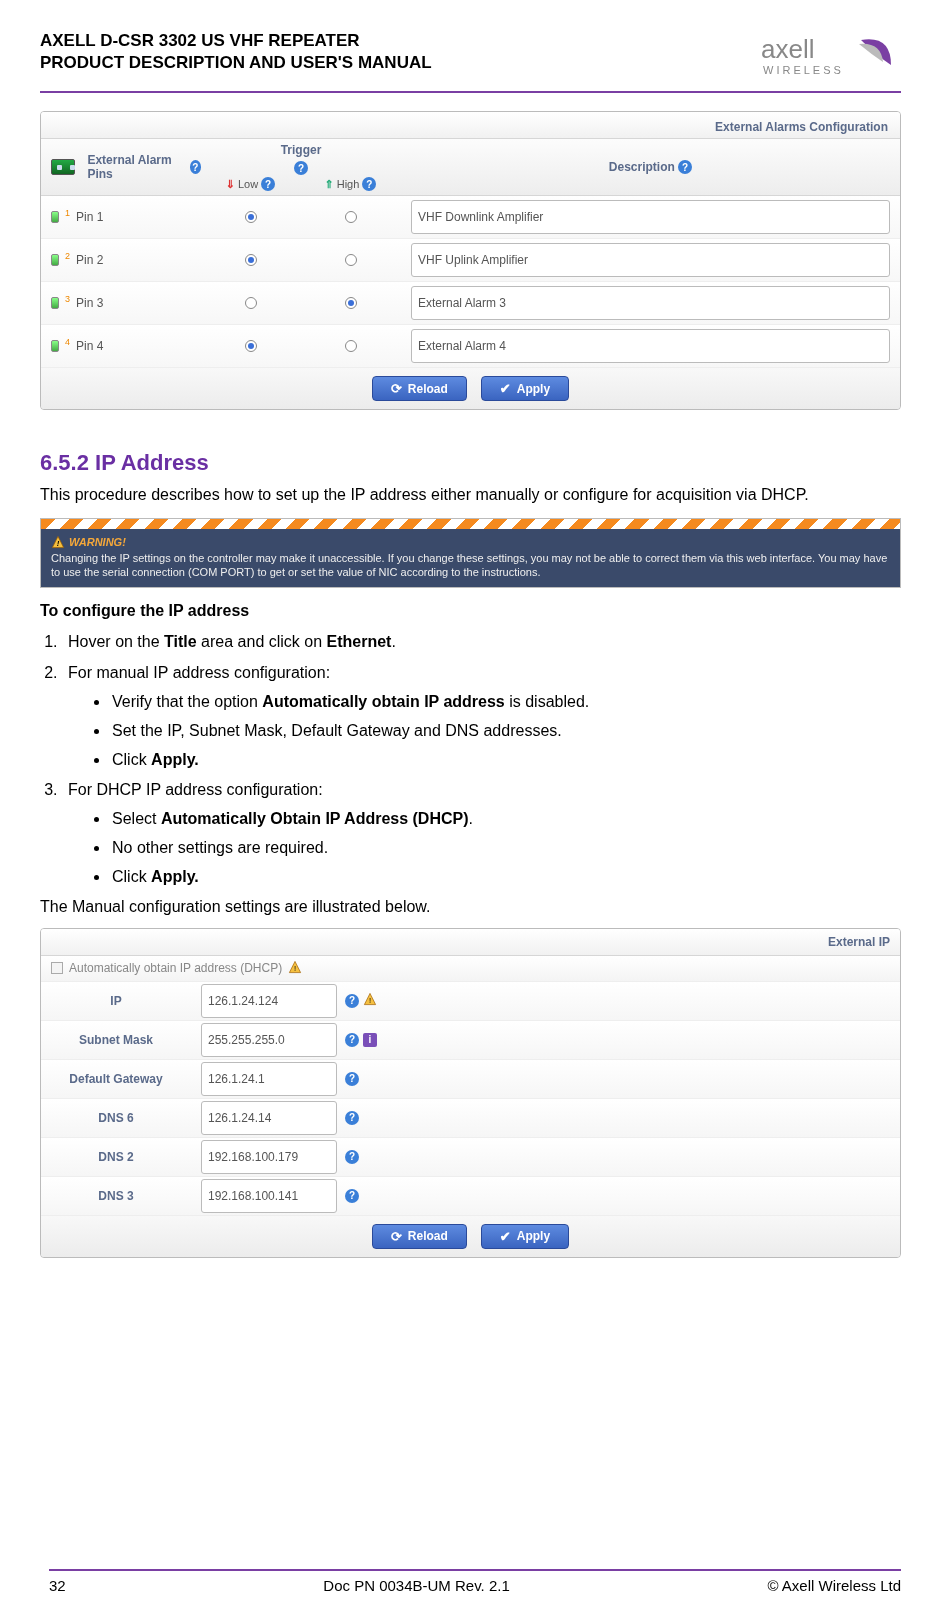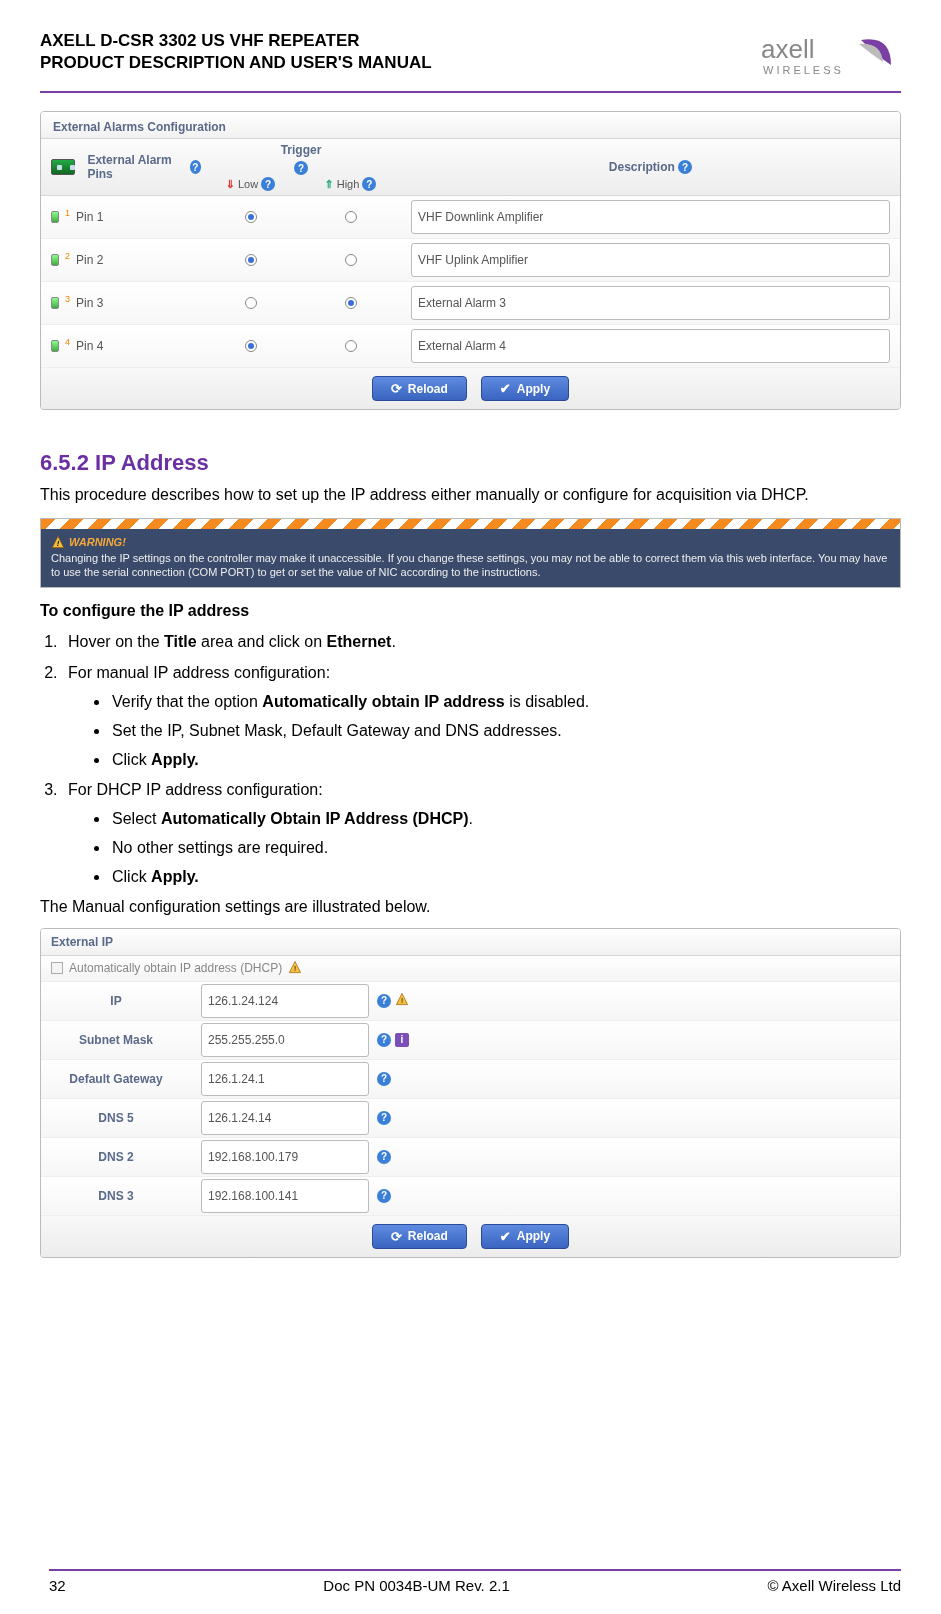--- a/index.html
+++ b/index.html
@@ -34,6 +34,7 @@
     padding: 8px 12px 4px 12px;
     border-bottom: 1px solid #d6d6d6;
     background: linear-gradient(#fff,#f1f1f1);
+    text-align: right;
   }
   .alarm-header-row {
     display: flex;

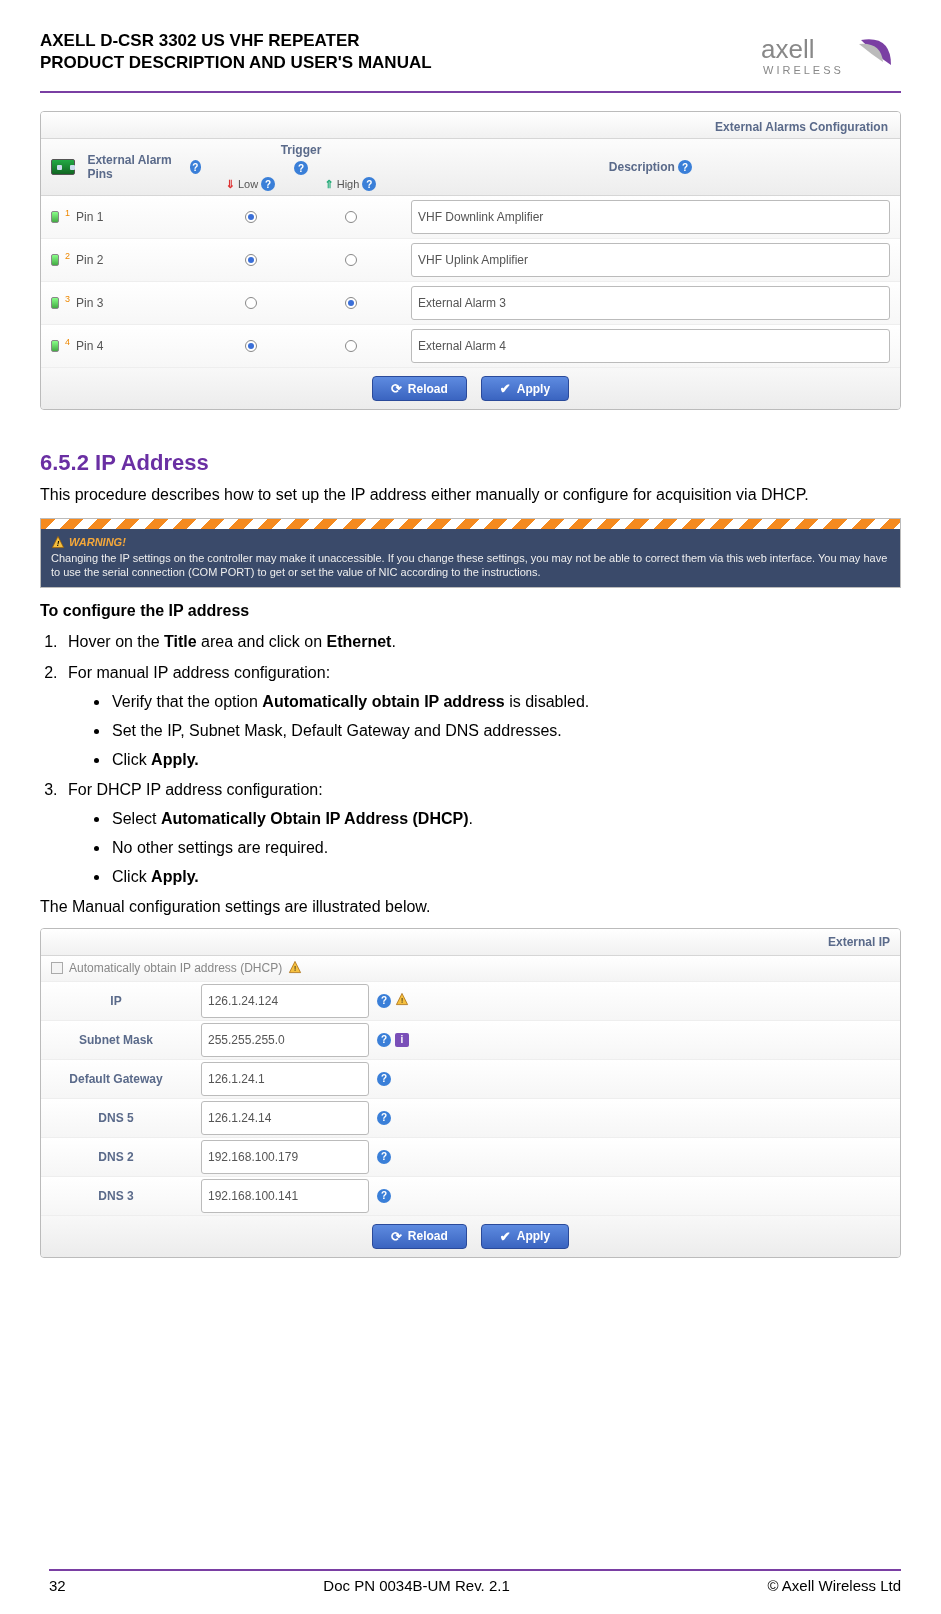--- a/index.html
+++ b/index.html
@@ -118,7 +118,7 @@
   .net-row { display:flex; align-items:center; padding:2px 0; border-bottom:1px solid #eee;
     background:linear-gradient(#fff,#f6f6f6);}
   .net-label { width:160px; text-align:center; padding-right:10px; font-weight:bold; color:#5a6a8a; font-size:12px;}
-  .net-input { width:168px; }
+  .net-input { width:136px; }
   .net-input .textfield { height:20px; font-size:12px;}
   .net-icons { padding-left:8px; display:flex; gap:4px; align-items:center;}
   .help-ic {

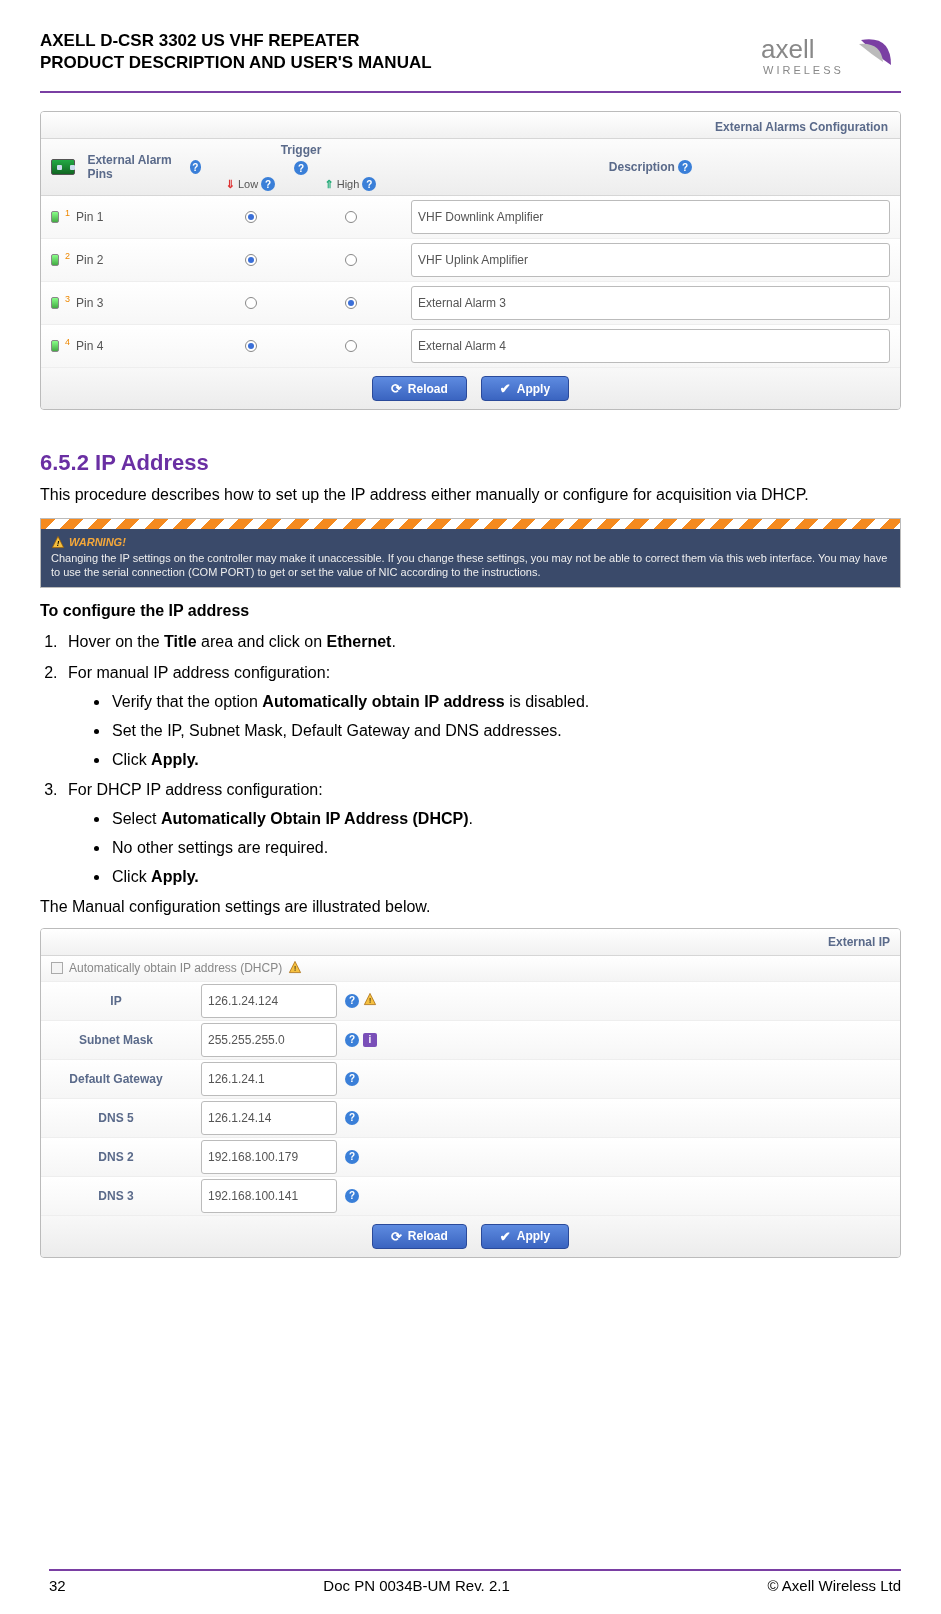--- a/index.html
+++ b/index.html
@@ -363,7 +363,7 @@
       </div>
   </div>
   <div class="net-row">
-    <div class="net-label">DNS 5</div>
+    <div class="net-label">DNS 6</div>
     <div class="net-input">
         <div class="textfield">
           <span>126.1.24.14</span>

